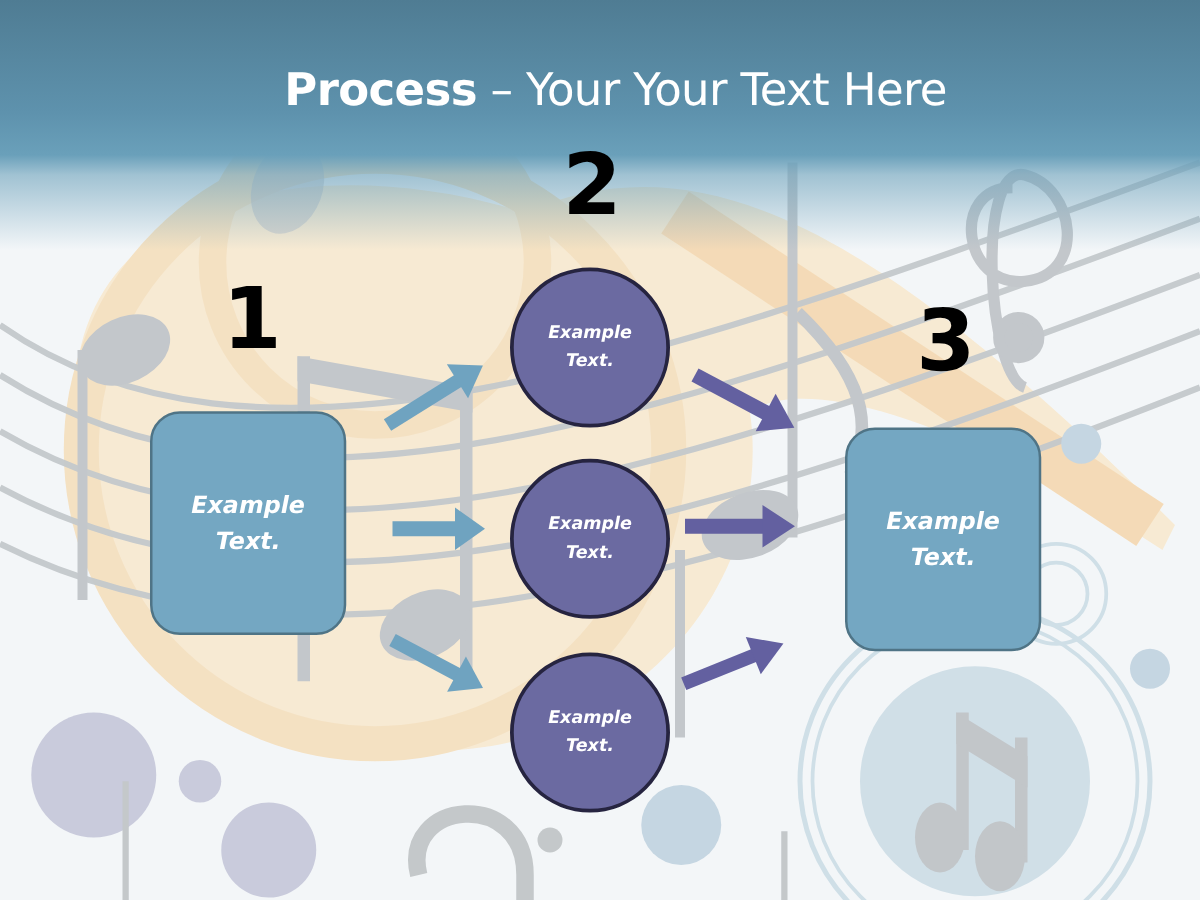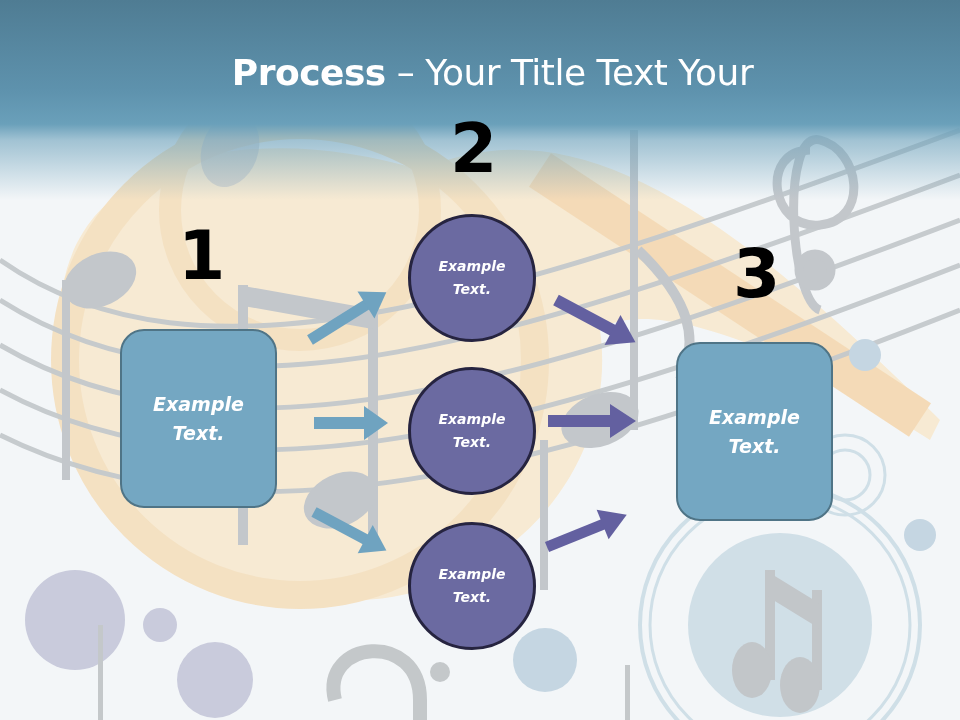--- a/index.html
+++ b/index.html
@@ -89,7 +89,7 @@
 </svg>
 
 <div class="title-bar"></div>
-<div class="title"><b>Process</b><span class="rest"> – Your Title Text Your</span></div>
+<div class="title"><b>Process</b><span class="rest"> – Your Your Text Here</span></div>
 
 <div class="num" style="left:178px; top:222px;">1</div>
 <div class="num" style="left:450px; top:115px;">2</div>

